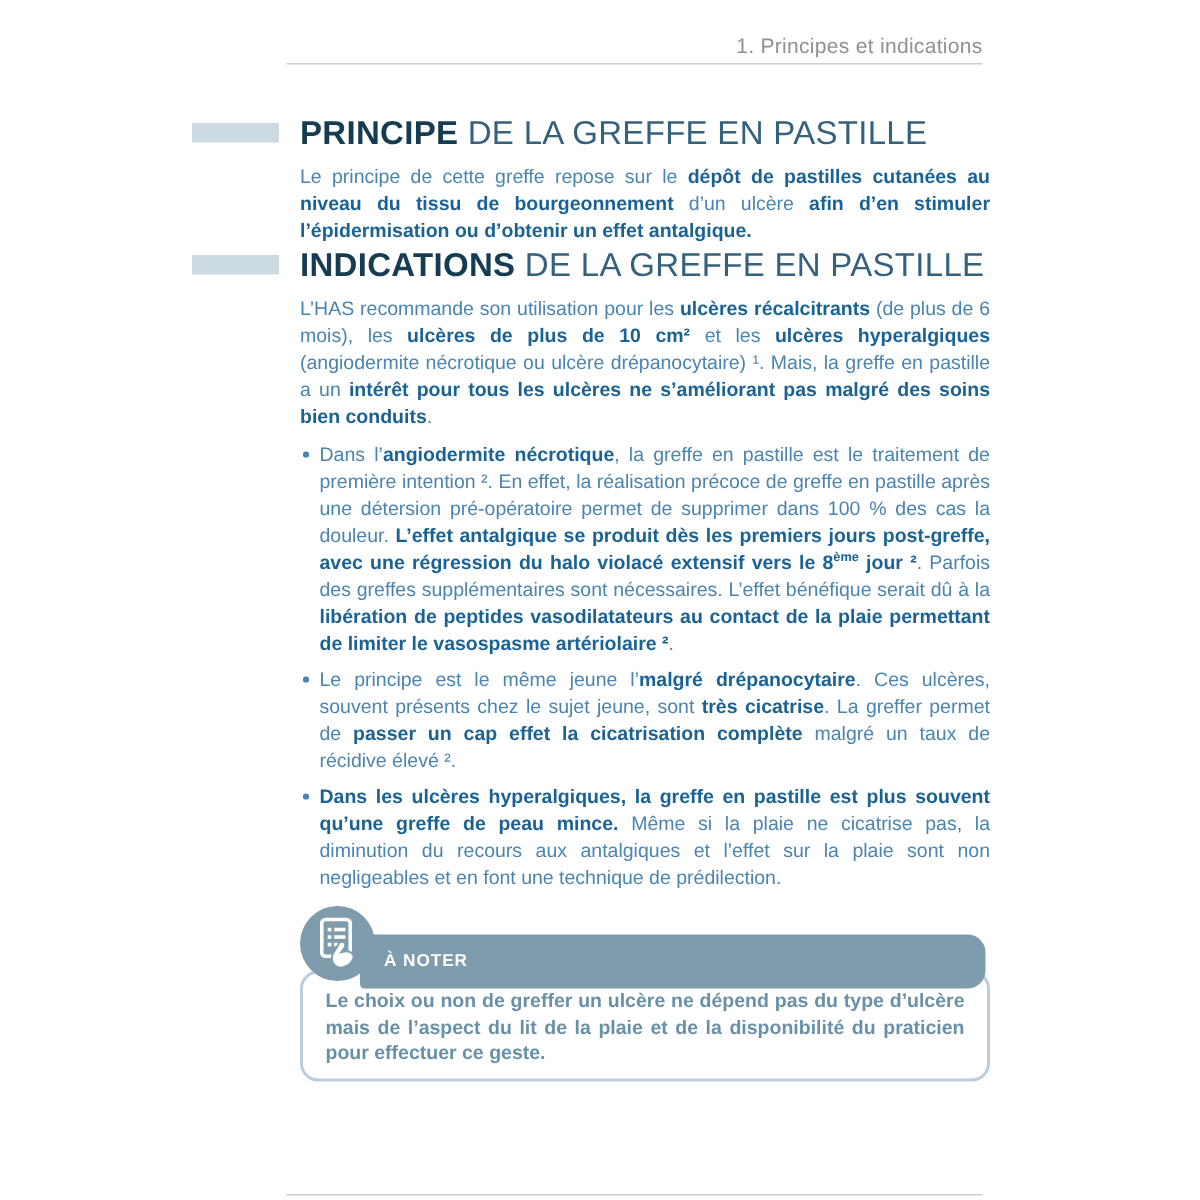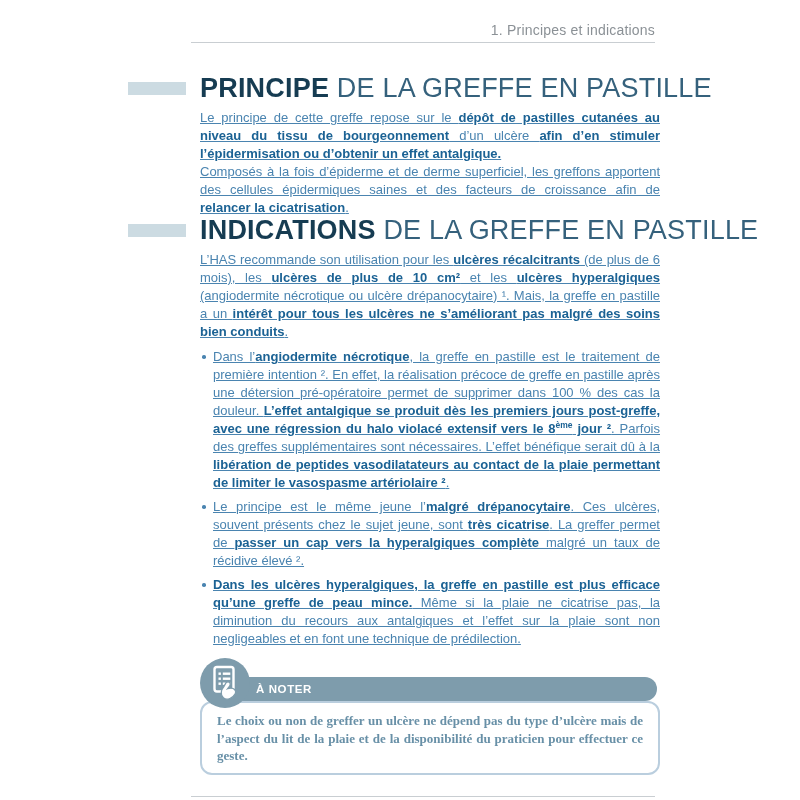--- a/index.html
+++ b/index.html
@@ -20,7 +20,7 @@
   .sec-head{position:relative;margin:0 0 8px 0;height:25px;}
   .accent-bar{position:absolute;left:-72px;top:6px;width:58px;height:13px;
               background:var(--accent-bar);}
-  h1{margin:0;font-size:27px;line-height:25px;font-weight:700;
+  h1{margin:0;font-size:22px;line-height:25px;font-weight:700;
      color:var(--heading-strong);letter-spacing:.2px;white-space:nowrap;}
   h1 .light{font-weight:400;color:var(--heading-light);}
   p.body{margin:0;font-size:13px;line-height:18px;text-align:justify;

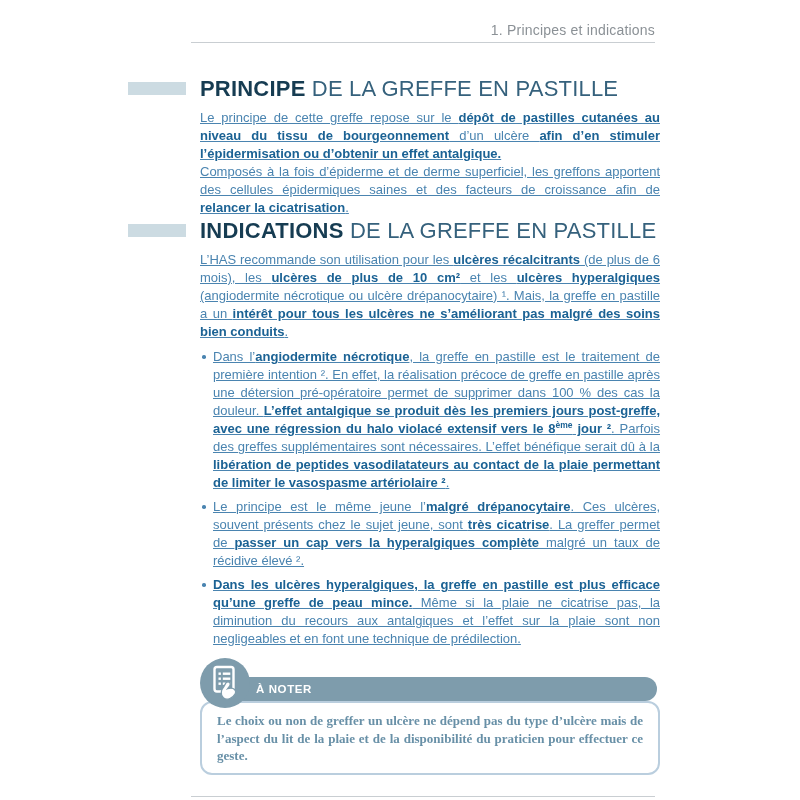--- a/index.html
+++ b/index.html
@@ -24,7 +24,7 @@
      color:var(--heading-strong);letter-spacing:.2px;white-space:nowrap;}
   h1 .light{font-weight:400;color:var(--heading-light);}
   p.body{margin:0;font-size:13px;line-height:18px;text-align:justify;
-         color:var(--text);text-decoration:underline;}
+         color:var(--text);}
   .b{font-weight:700;color:var(--text-bold);}
   sup{font-size:8.5px;line-height:0;}
   #sec-indications{margin-top:1px;}

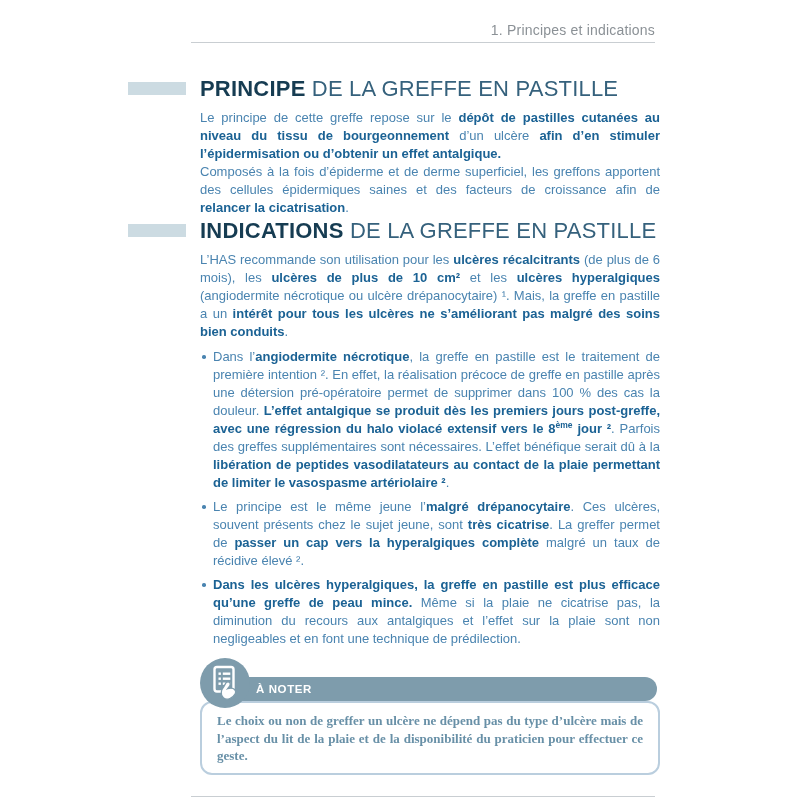--- a/index.html
+++ b/index.html
@@ -63,7 +63,6 @@
         <h1><strong>PRINCIPE</strong><span class="light"> DE LA GREFFE EN PASTILLE</span></h1>
       </div>
       <p class="body"><span>Le principe de cette greffe repose sur le </span><span class="b">dépôt de pastilles cutanées au niveau du tissu de bourgeonnement</span><span> d’un ulcère </span><span class="b">afin d’en stimuler l’épidermisation ou d’obtenir un effet antalgique.</span></p>
-      <p class="body"><span>Composés à la fois d’épiderme et de derme superficiel, les greffons apportent des cellules épidermiques saines et des facteurs de croissance afin de </span><span class="b">relancer la cicatrisation</span><span>.</span></p>
     </section>
 
     <section id="sec-indications">

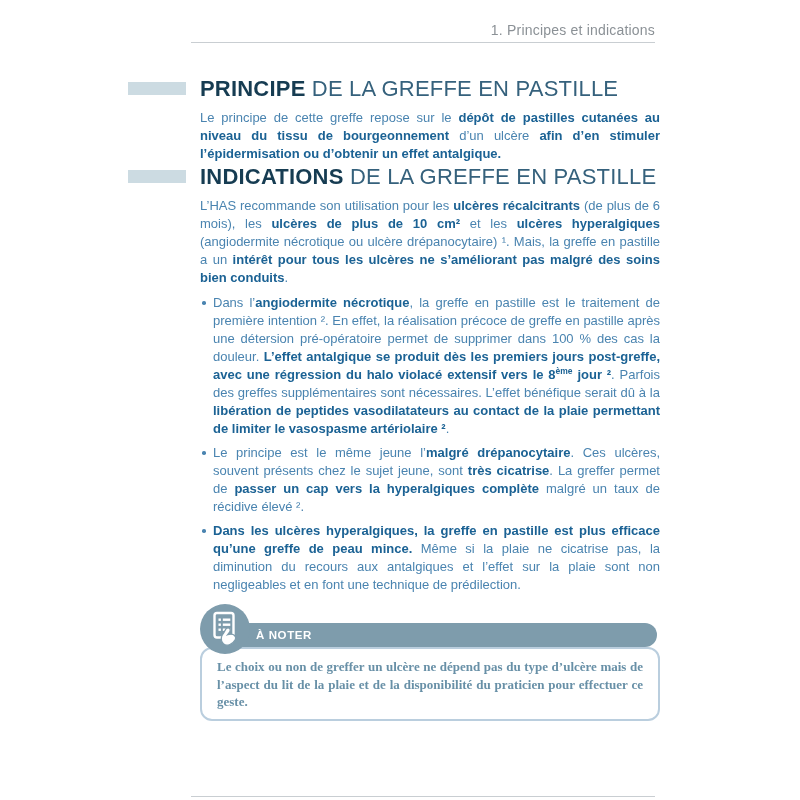--- a/index.html
+++ b/index.html
@@ -79,7 +79,7 @@
         </div>
         <div class="bullet">
           <span class="marker"></span>
-          <p class="body"><span>Le principe est le même jeune l’</span><span class="b">malgré drépanocytaire</span><span>. Ces ulcères, souvent présents chez le sujet jeune, sont </span><span class="b">très cicatrise</span><span>. La greffer permet de </span><span class="b">passer un cap vers la hyperalgiques complète</span><span> malgré un taux de récidive élevé ².</span></p>
+          <p class="body"><span>Le principe est le même jeune l’</span><span class="b">malgré drépanocytaire</span><span>. Ces ulcères, souvent présents chez le sujet jeune, sont </span><span class="b">très cicatrise</span><span>. La greffer permet de </span><span class="b">passer un cap effet la cicatrisation complète</span><span> malgré un taux de récidive élevé ².</span></p>
         </div>
         <div class="bullet">
           <span class="marker"></span>

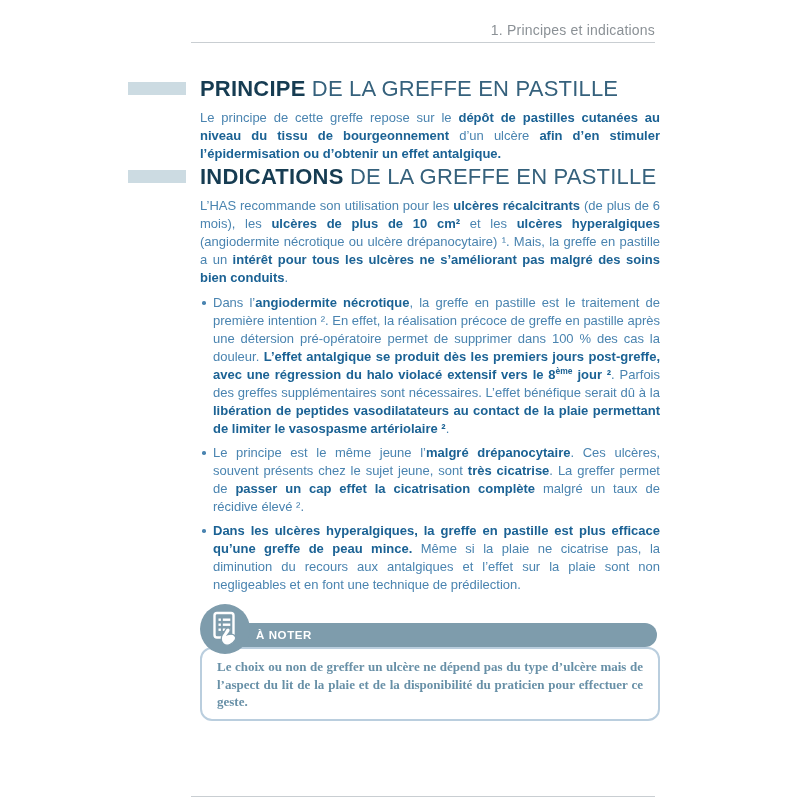--- a/index.html
+++ b/index.html
@@ -83,7 +83,7 @@
         </div>
         <div class="bullet">
           <span class="marker"></span>
-          <p class="body"><span class="b">Dans les ulcères hyperalgiques, la greffe en pastille est plus efficace qu’une greffe de peau mince.</span><span> Même si la plaie ne cicatrise pas, la diminution du recours aux antalgiques et l’effet sur la plaie sont non negligeables et en font une technique de prédilection.</span></p>
+          <p class="body"><span class="b">Dans les ulcères hyperalgiques, la greffe en pastille est plus souvent qu’une greffe de peau mince.</span><span> Même si la plaie ne cicatrise pas, la diminution du recours aux antalgiques et l’effet sur la plaie sont non negligeables et en font une technique de prédilection.</span></p>
         </div>
       </div>
     </section>

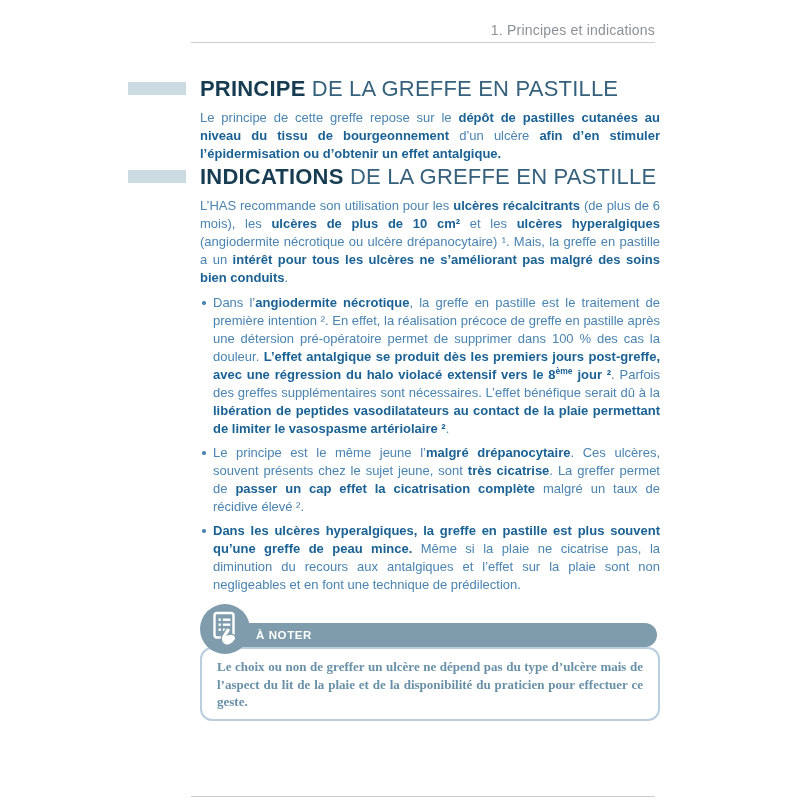--- a/index.html
+++ b/index.html
@@ -37,7 +37,7 @@
   .note-circle{position:absolute;left:0;top:0;width:50px;height:50px;border-radius:50%;
                background:var(--note-bar);z-index:3;display:flex;align-items:center;
                justify-content:center;}
-  .note-head{position:absolute;left:40px;right:3px;top:19px;height:24px;
+  .note-head{position:absolute;left:40px;right:3px;top:19px;height:36px;
              background:var(--note-bar);border-radius:3px 12px 12px 3px;z-index:2;
              display:flex;align-items:center;padding-left:16px;box-sizing:border-box;}
   .note-label{color:#fff;font-weight:700;font-size:11.5px;letter-spacing:.6px;}

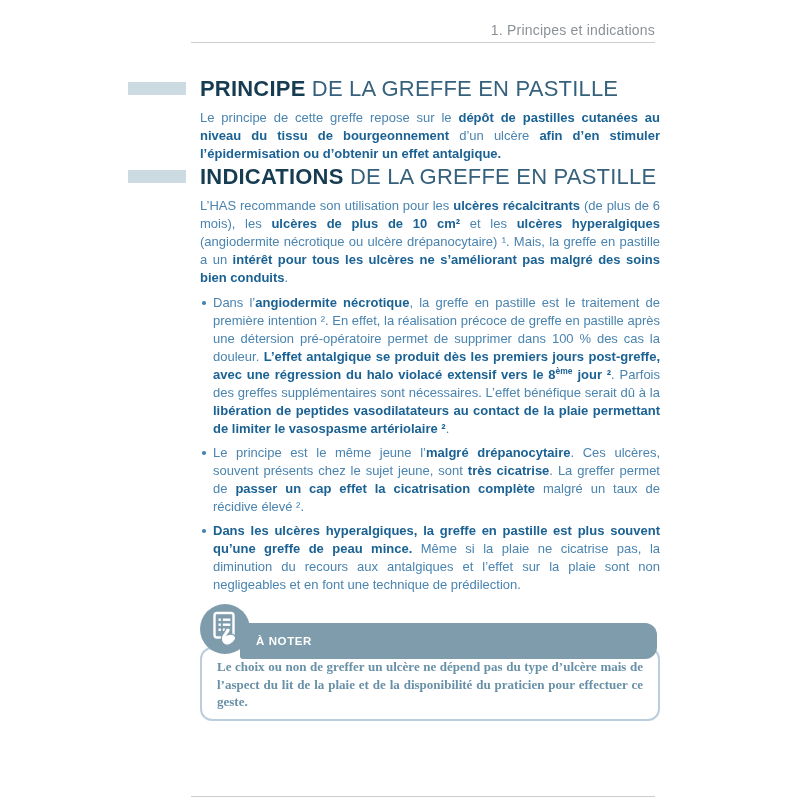--- a/index.html
+++ b/index.html
@@ -44,7 +44,7 @@
   .note-body{position:relative;border:2px solid var(--note-border);border-radius:12px;
              background:#fff;padding:9px 15px 8px;z-index:1;}
   .note-body p{margin:0;font-size:13px;line-height:17.5px;text-align:justify;
-               color:var(--note-text);font-family:Liberation Serif, serif;}
+               color:var(--note-text);}
   .note-body .b{color:var(--note-text);}
 </style>
 </head>

